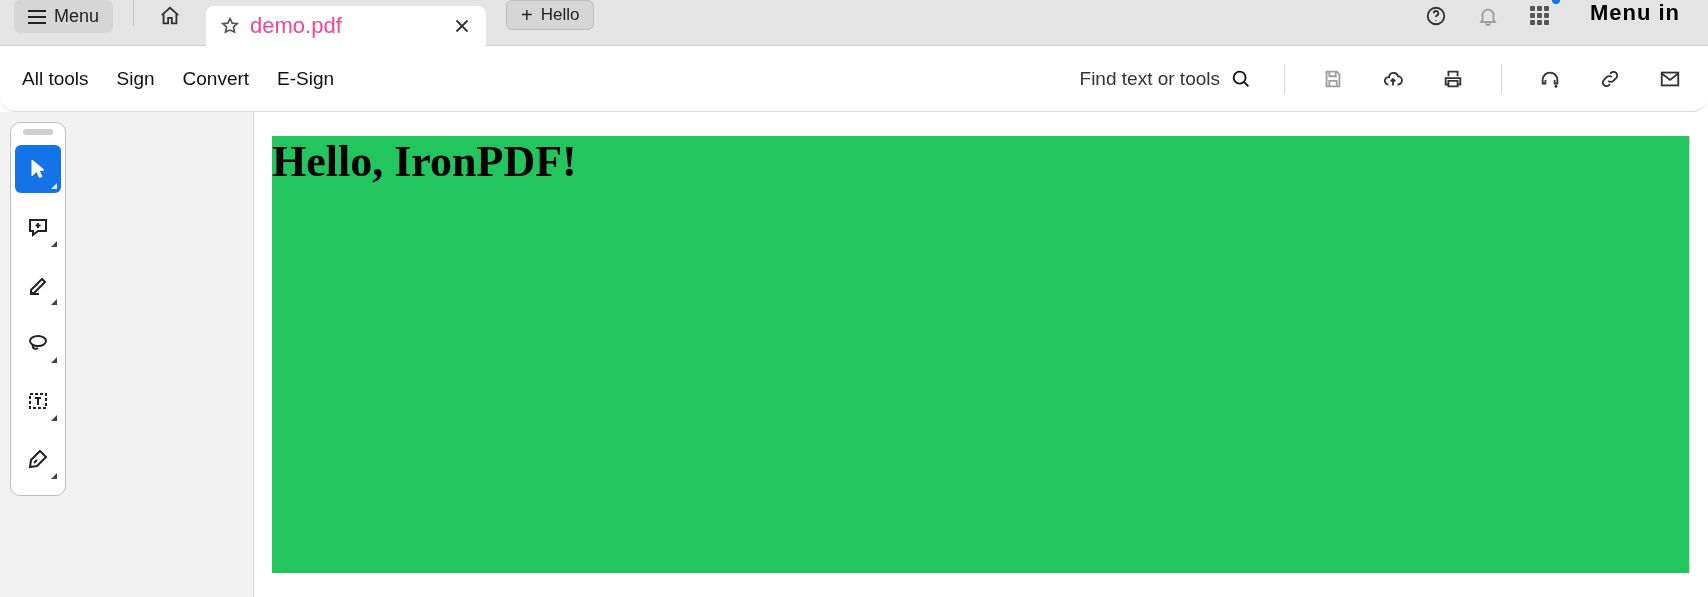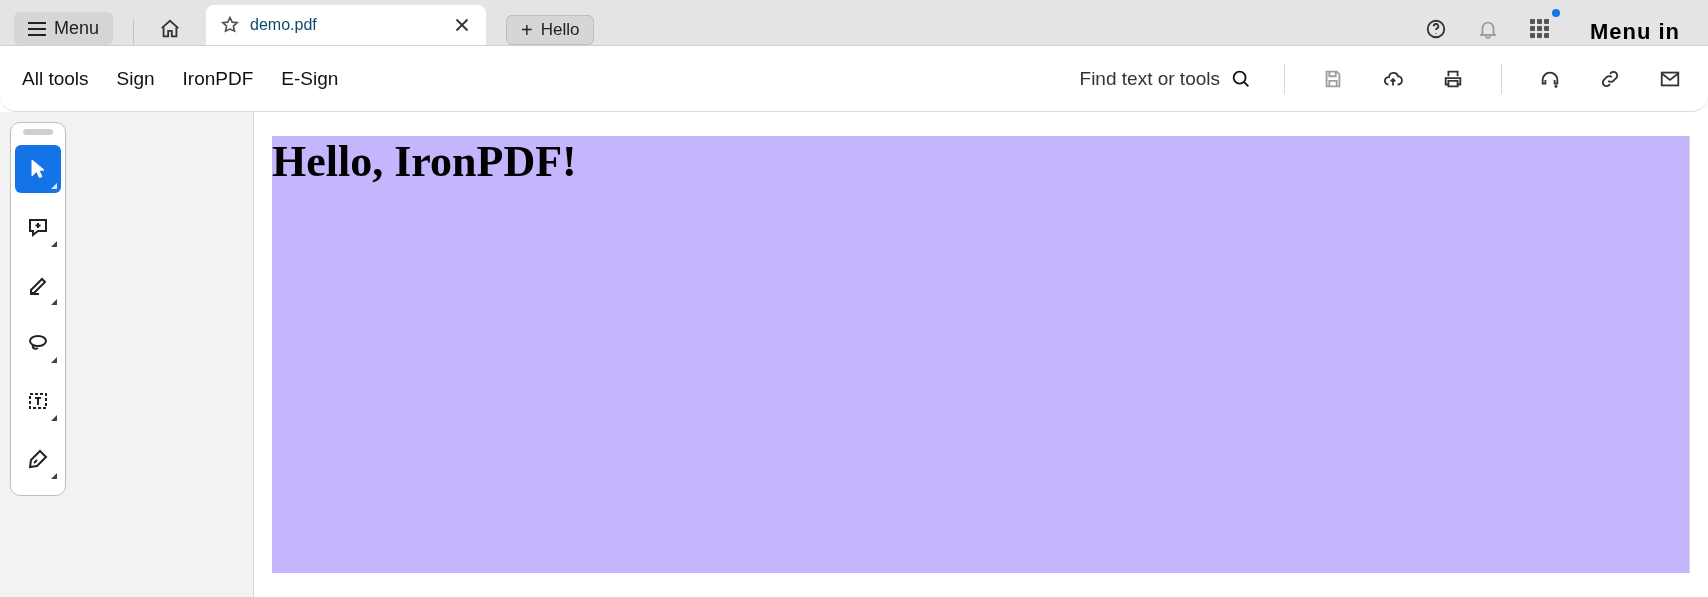--- a/index.html
+++ b/index.html
@@ -14,7 +14,7 @@
   
   .topbar {
     display: flex;
-    align-items: flex-end;
+    align-items: flex-start;
     height: 46px;
     background: #e4e4e4;
     padding: 0 14px;

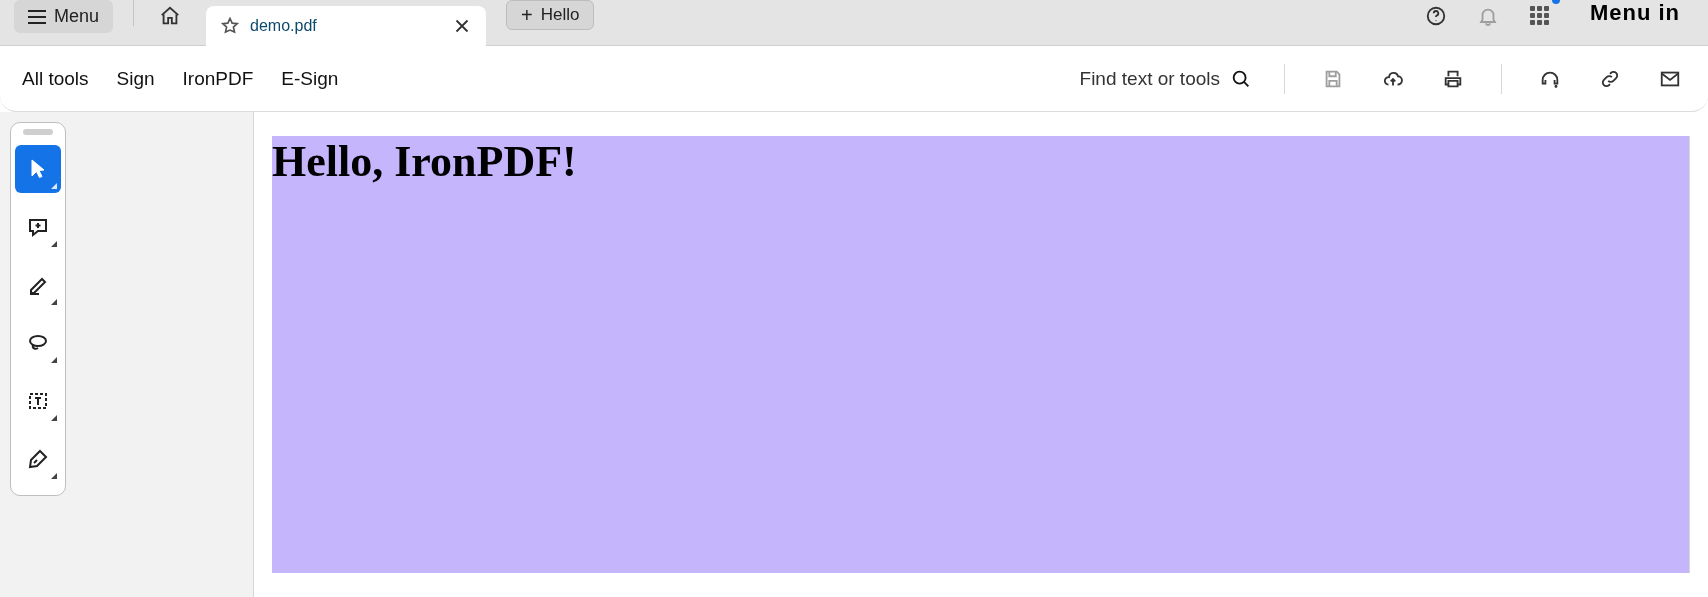--- a/index.html
+++ b/index.html
@@ -75,8 +75,8 @@
     min-width: 280px;
   }
   .tab .title {
-    font-size: 16px;
-    color: #0c4a6e;
+    font-size: 22px;
+    color: #ec4899;
     flex: 1;
   }
   .tab .close { width:24px;height:24px; }

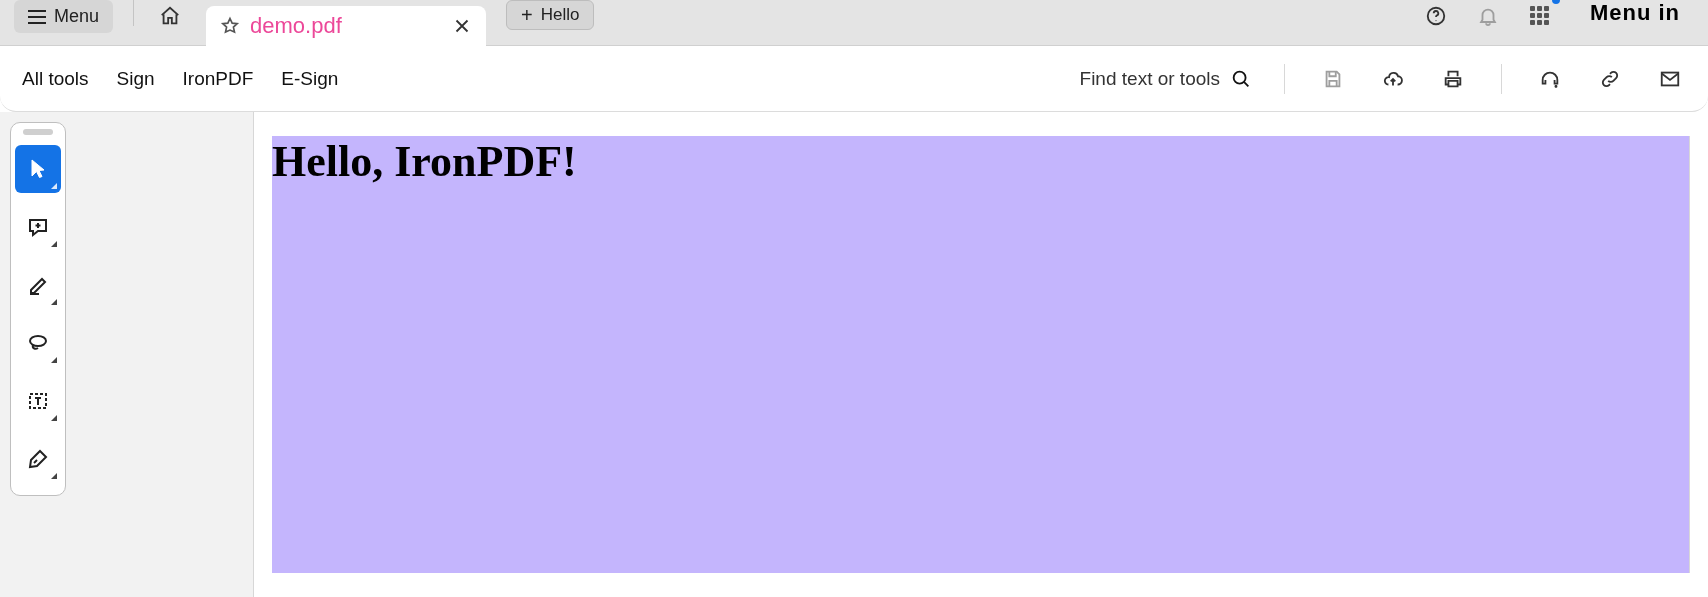--- a/index.html
+++ b/index.html
@@ -299,7 +299,7 @@
 <div class="toolbar">
   <a class="textbtn">All tools</a>
   <a class="textbtn">Sign</a>
-  <a class="textbtn">IronPDF</a>
+  <a class="textbtn">Convert</a>
   <a class="textbtn">E-Sign</a>
 
   <div class="spacer"></div>

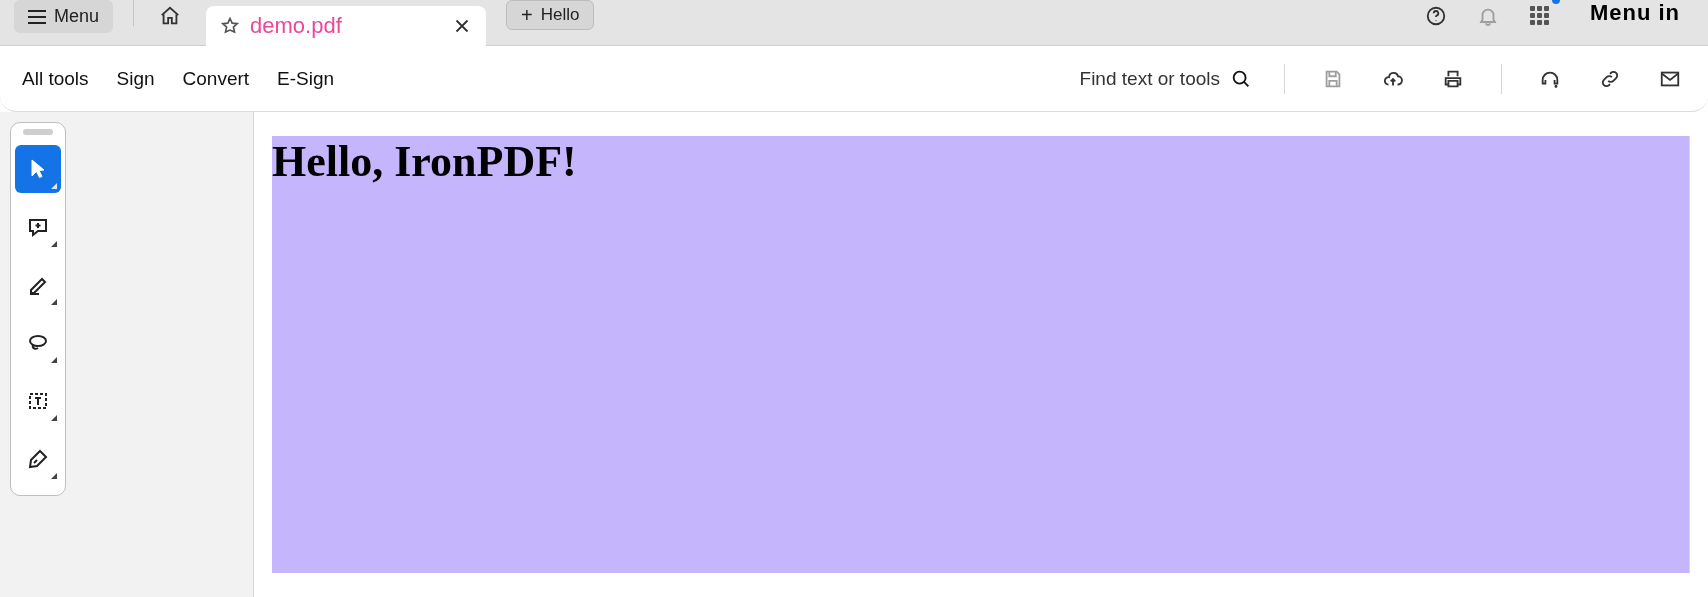--- a/index.html
+++ b/index.html
@@ -213,7 +213,7 @@
     position:relative;
   }
   .doc-page {
-    background:#c4b5fd;
+    background:#22c55e;
     border-right:1px solid #d7d7d7;
     min-height:100%;
     padding-right:60px;

